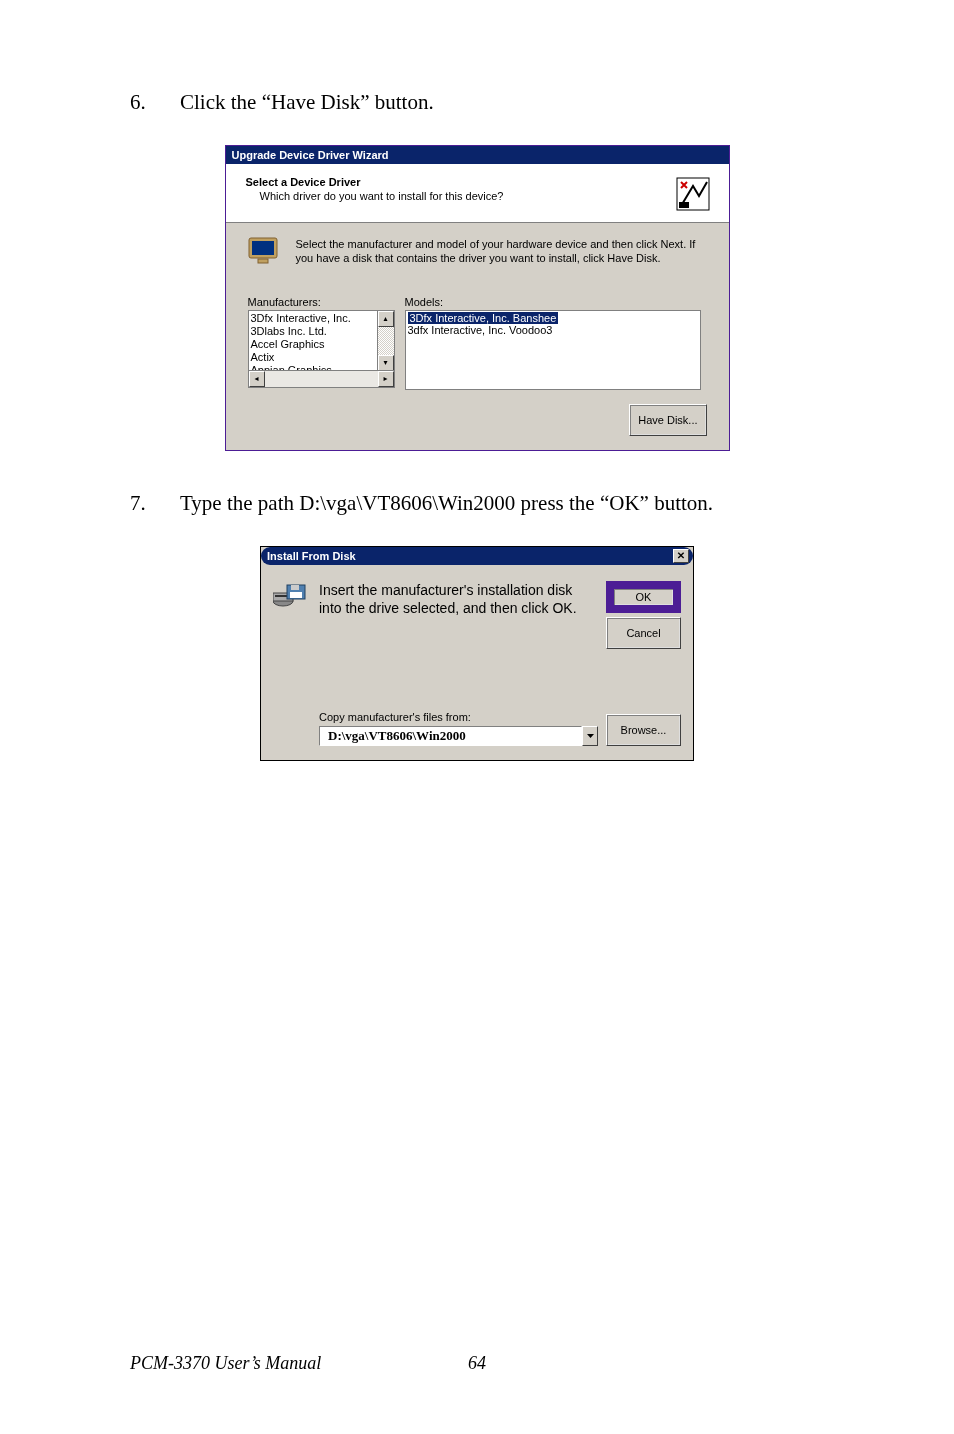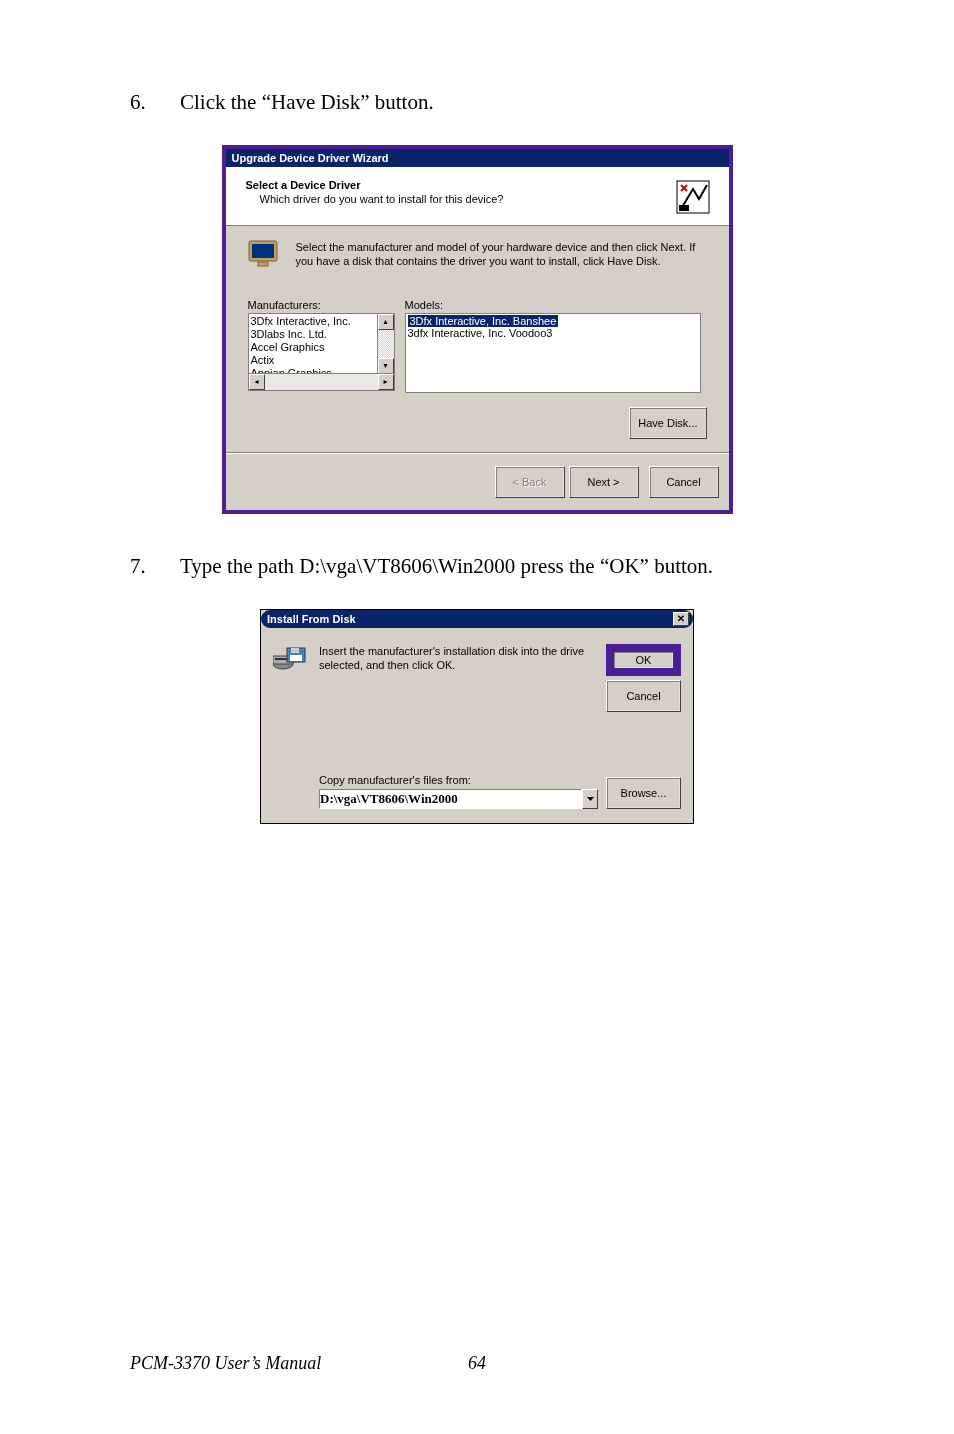--- a/index.html
+++ b/index.html
@@ -30,7 +30,7 @@
   .wizard-dialog {
     margin: 0 auto 40px auto;
     width: 503px;
-    border: 4px solid #4c1d95;
+    border: 1px solid #4c1d95;
     font-family: Tahoma, Arial, sans-serif;
     font-size: 11px;
     background: #d4d0c8;

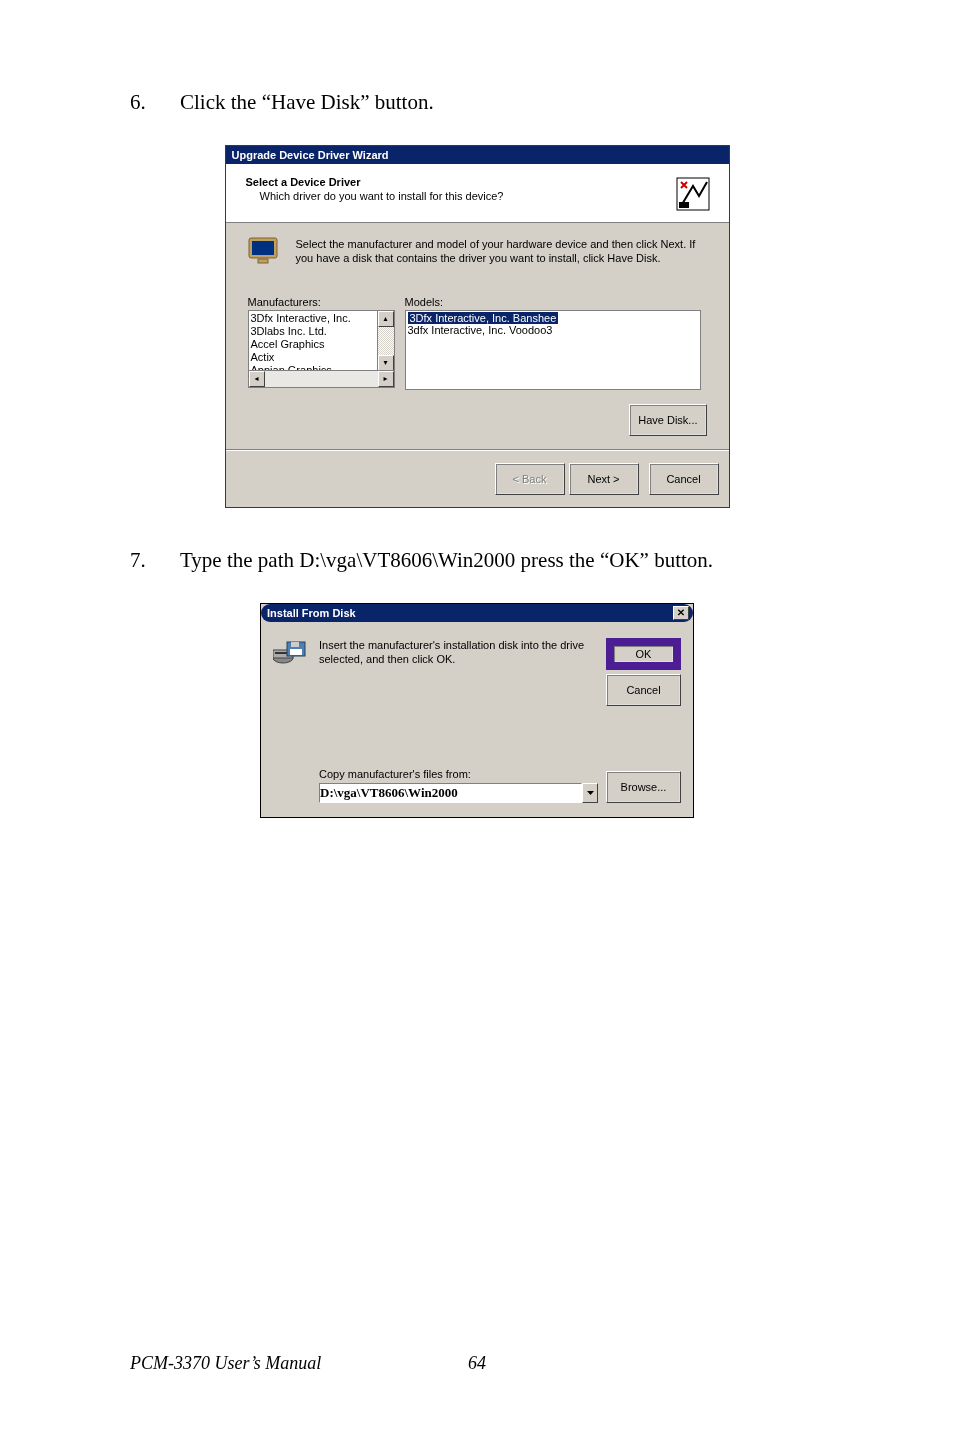--- a/index.html
+++ b/index.html
@@ -406,9 +406,6 @@
         <button class="win-button">Have Disk...</button>
       </div>
     </div>
-    <div class="wizard-footer">
-      <button class="win-button disabled">&lt; Back</button><button class="win-button">Next &gt;</button><span class="gap"></span><button class="win-button">Cancel</button>
-    </div>
   </div>
 
   <div class="instruction">

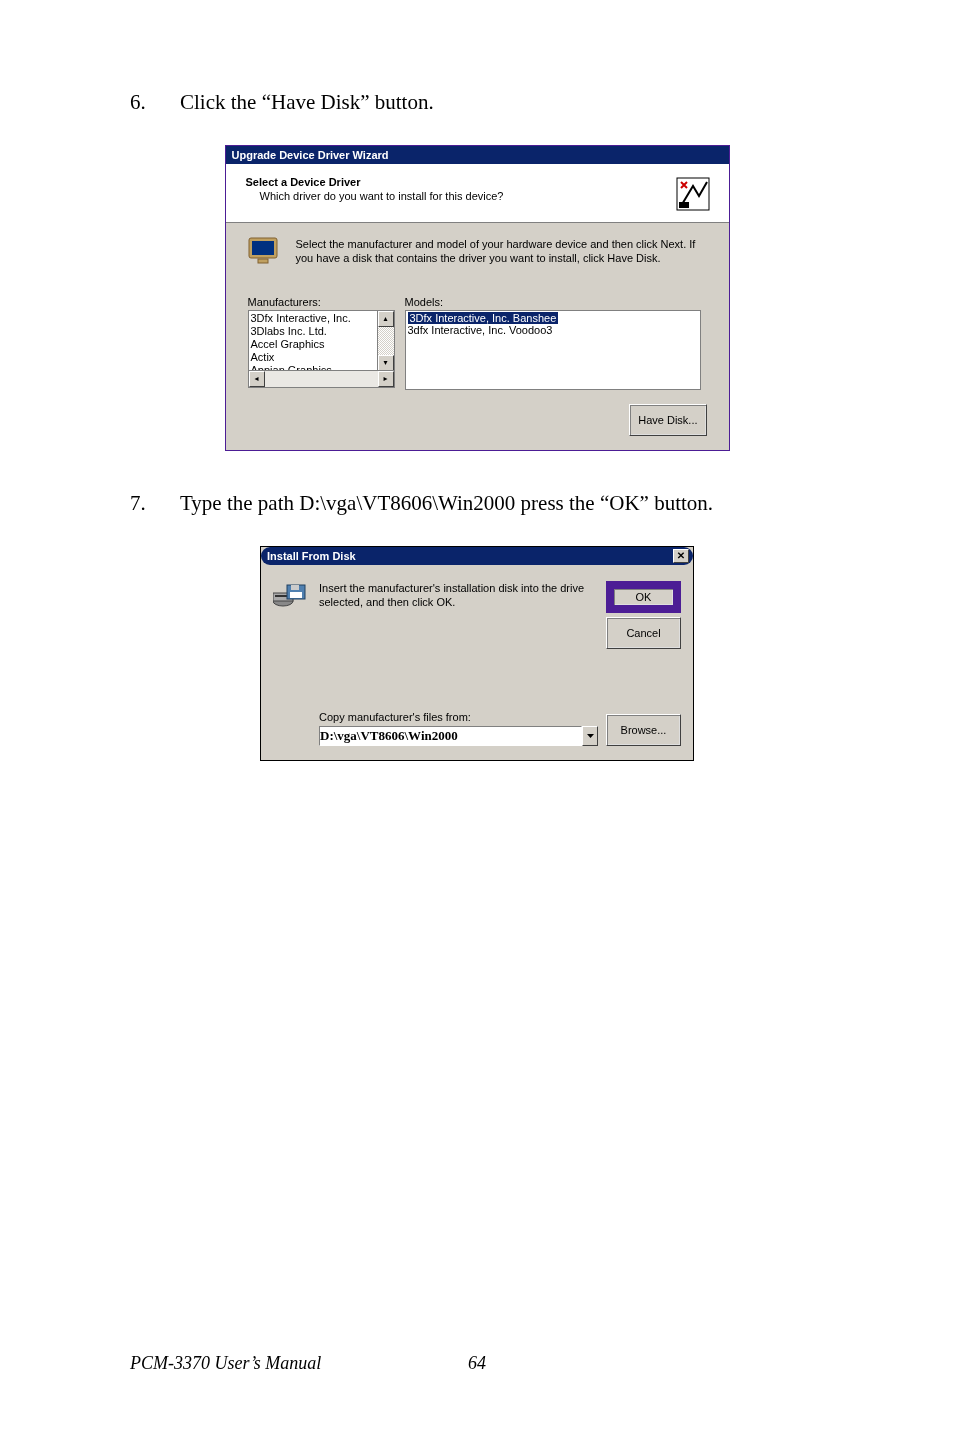--- a/index.html
+++ b/index.html
@@ -252,7 +252,7 @@
   }
   .ifd-text {
     flex: 1;
-    font-size: 11px;
+    font-size: 14px;
     line-height: 1.3;
   }
   .ifd-buttons-col {

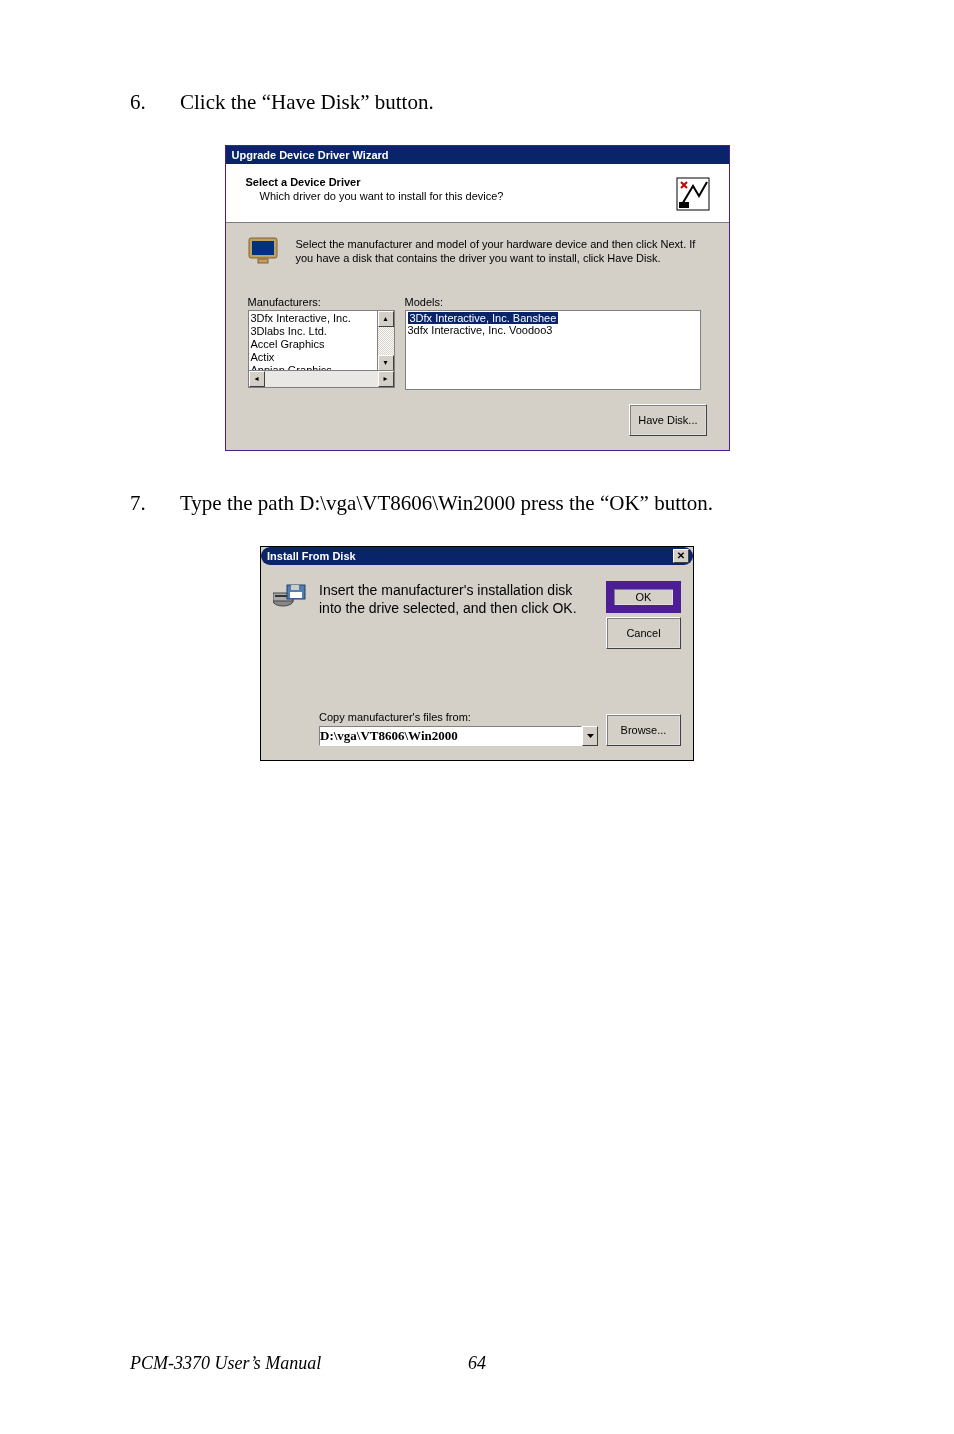--- a/index.html
+++ b/index.html
@@ -293,7 +293,7 @@
     font-family: "Times New Roman", serif;
     font-weight: bold;
     font-size: 13px;
-    padding: 0 0;
+    padding: 0 8px;
     box-sizing: border-box;
   }
   .combo-drop {

